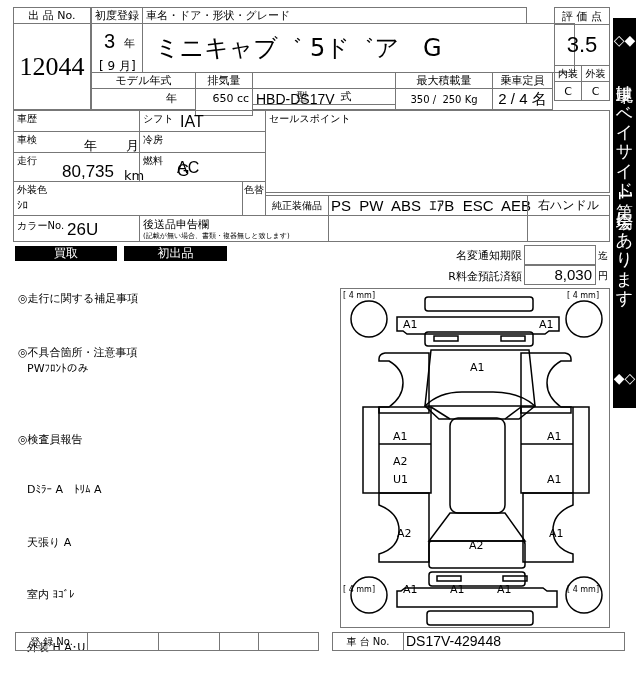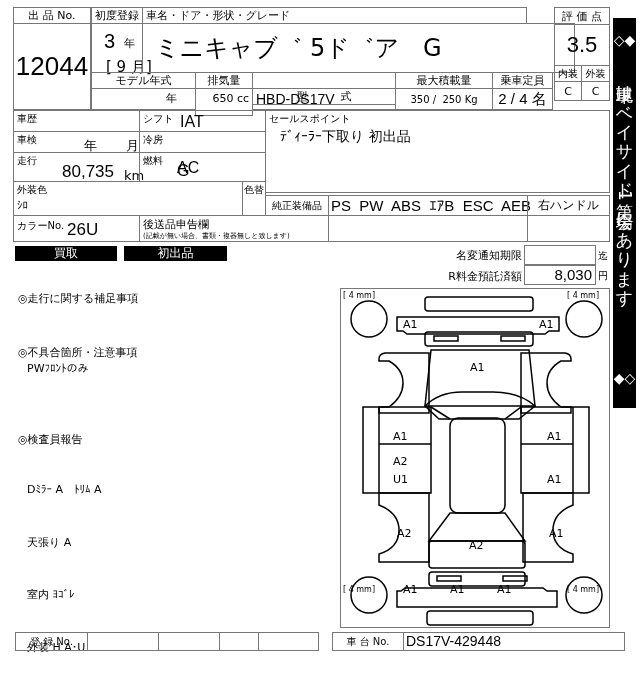--- a/index.html
+++ b/index.html
@@ -16,7 +16,7 @@
 <body>
 
 <div class="abs b ctr" style="left:13px;top:7px;width:78px;height:17px;font-size:11px;">出 品 No.</div>
-<div class="abs b ctr big" style="left:13px;top:23px;width:78px;height:87px;font-size:26px;">12044</div>
+<div class="abs b ctr big" style="left:13px;top:23px;width:78px;height:87px;font-size:26px;font-family:Liberation Serif, serif;">12044</div>
 
 <div class="abs b ctr" style="left:91px;top:7px;width:52px;height:17px;font-size:11px;">初度登録</div>
 <div class="abs b" style="left:91px;top:23px;width:52px;height:50px;">

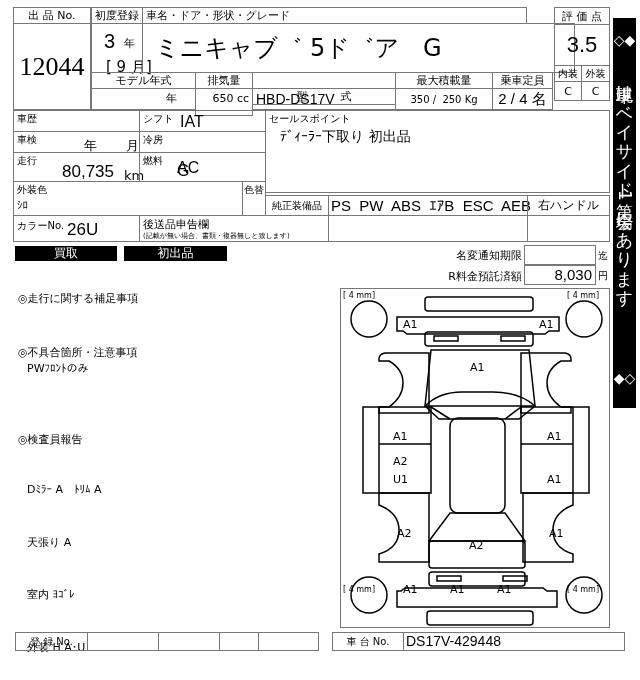--- a/index.html
+++ b/index.html
@@ -22,7 +22,7 @@
 <div class="abs b" style="left:91px;top:23px;width:52px;height:50px;">
   <span class="abs big" style="left:12px;top:6px;font-size:20px;">3</span>
   <span class="abs" style="left:32px;top:12px;font-size:11px;">年</span>
-  <span class="abs" style="left:14px;top:34px;font-size:15px;white-space:nowrap;">[ 9 月]</span>
+  <span class="abs" style="left:7px;top:34px;font-size:12px;white-space:nowrap;">[ 9 月]</span>
 </div>
 
 <div class="abs b" style="left:142px;top:7px;width:385px;height:17px;font-size:11px;padding-left:3px;line-height:15px;">車名・ドア・形状・グレード</div>

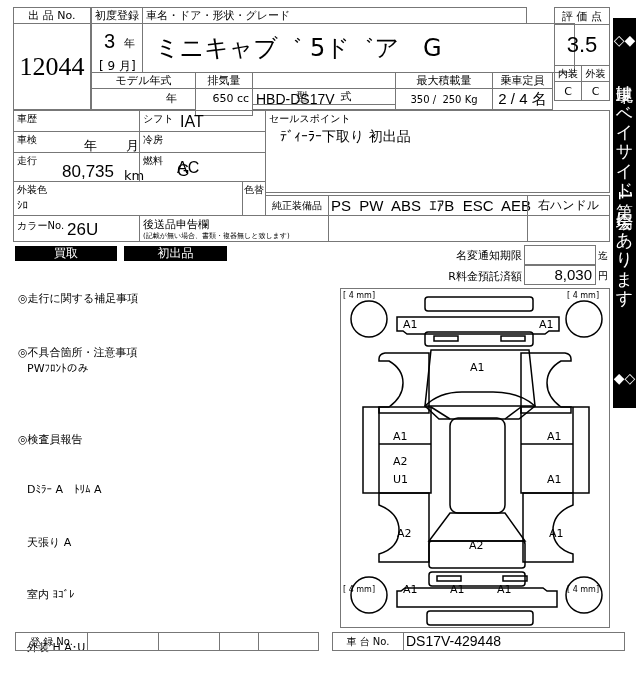--- a/index.html
+++ b/index.html
@@ -97,7 +97,6 @@
 
 <div class="abs b" style="left:265px;top:110px;width:345px;height:83px;padding-left:44px;">
   <span class="lbl">セールスポイント</span>
-  <span class="abs" style="left:14px;top:17px;font-size:14px;white-space:nowrap;">ﾃﾞｨｰﾗｰ下取り 初出品</span>
 </div>
 <div class="abs b ctr" style="left:265px;top:195px;width:64px;height:21px;font-size:10px;">純正装備品</div>
 <div class="abs b big" style="left:328px;top:195px;width:200px;height:21px;font-size:15px;padding-left:2px;line-height:19px;white-space:pre;">PS  PW  ABS  ｴｱB  ESC  AEB</div>

